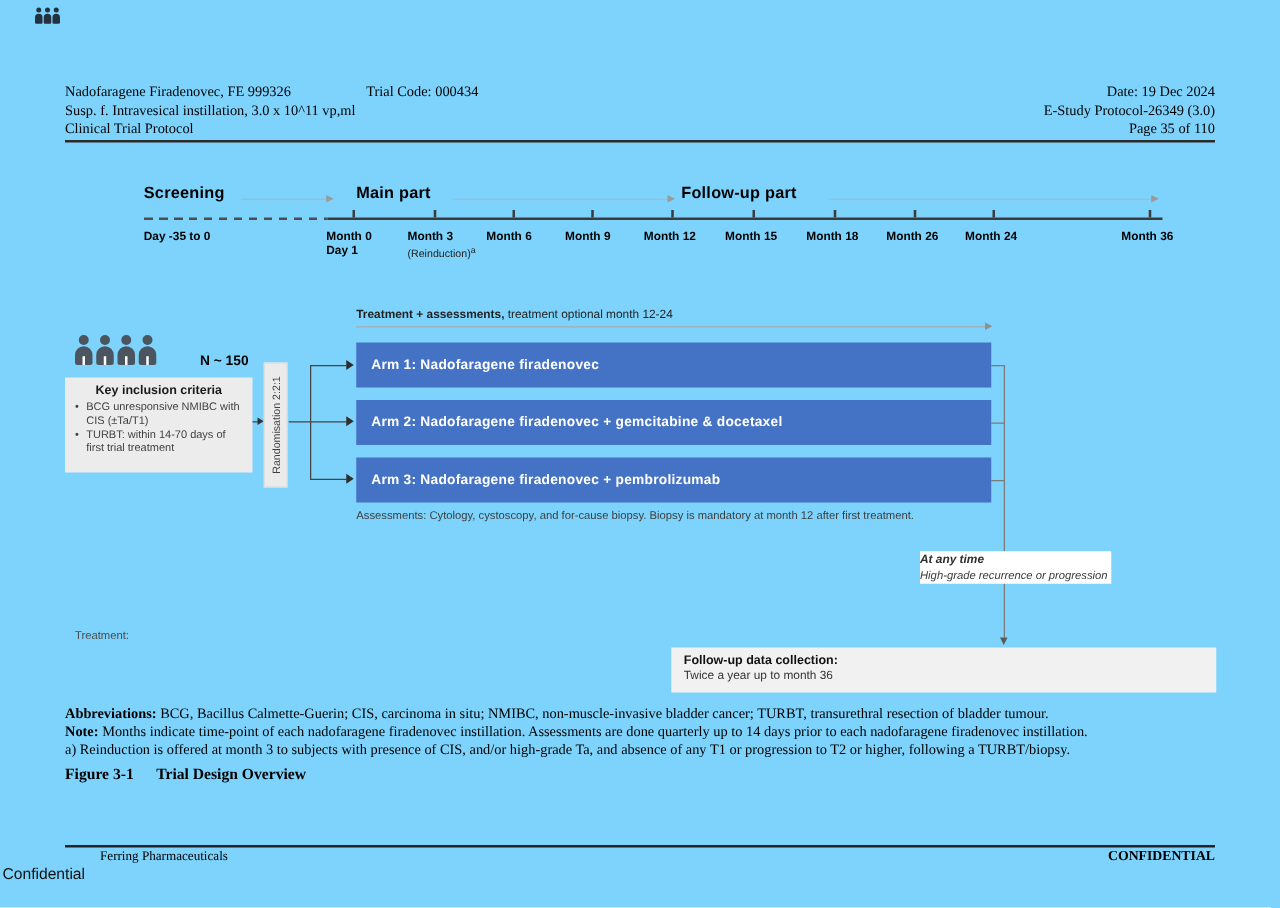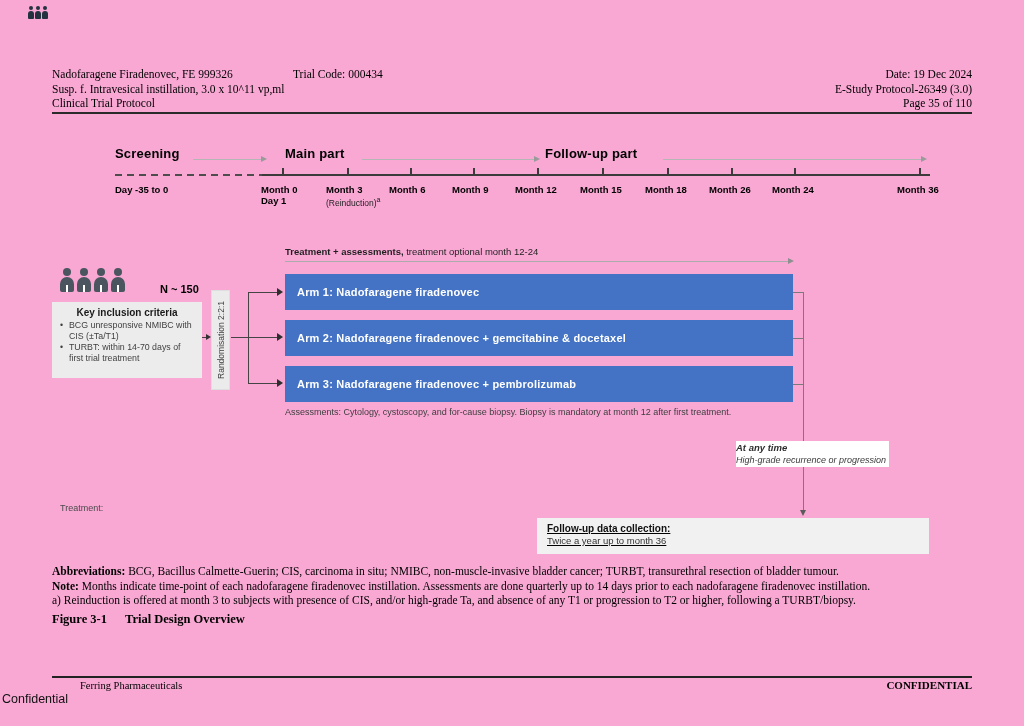--- a/index.html
+++ b/index.html
@@ -10,7 +10,7 @@
   *{margin:0;padding:0;box-sizing:border-box;}
   html,body{background:#fff;}
   .page{
-    position:relative;width:1024px;height:726px;background:#f9a8d4;overflow:hidden;
+    position:relative;width:1024px;height:726px;background:#7dd3fc;overflow:hidden;
     font-family:"Liberation Sans","DejaVu Sans",sans-serif;color:#000;
   }
   .serif{font-family:"Liberation Serif","DejaVu Serif",serif;}

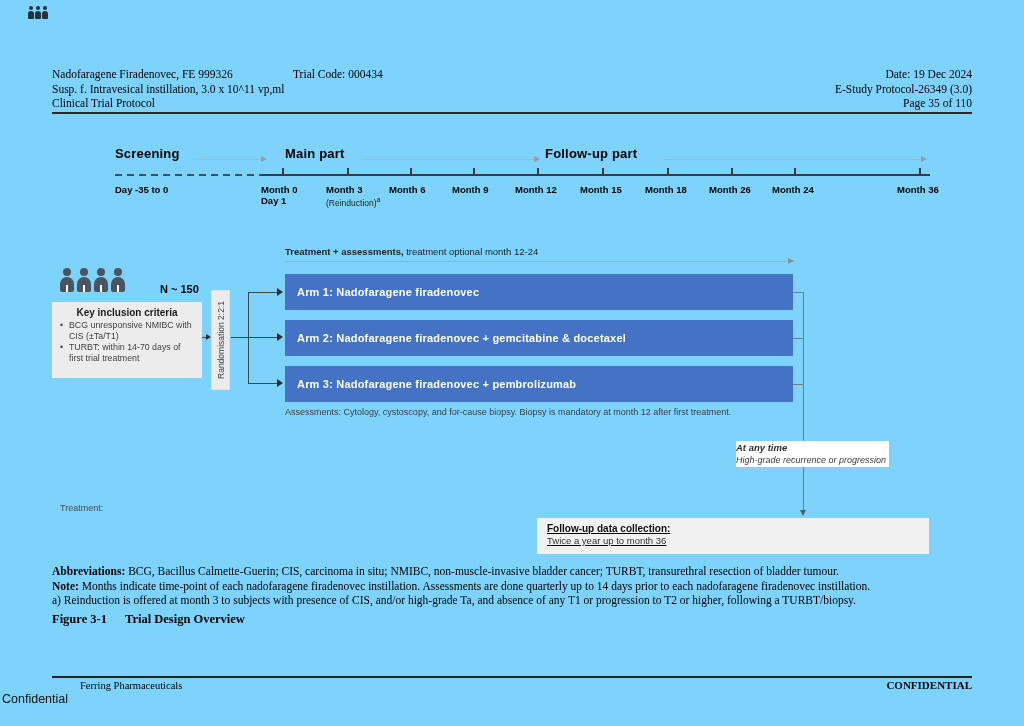--- a/index.html
+++ b/index.html
@@ -106,7 +106,7 @@
   .anytime .t2x{font-style:italic;font-size:9px;color:#3a3a3a;}
 
   
-  .fu-box{left:537px;top:518px;width:392px;height:36px;background:#f1f1f1;padding:5px 10px;text-decoration:underline;}
+  .fu-box{left:537px;top:518px;width:436px;height:36px;background:#f1f1f1;padding:5px 10px;}
   .fu-box .ttl{font-size:10px;font-weight:bold;color:#111;}
   .fu-box .sub{font-size:9.5px;color:#333;margin-top:1px;}
 

